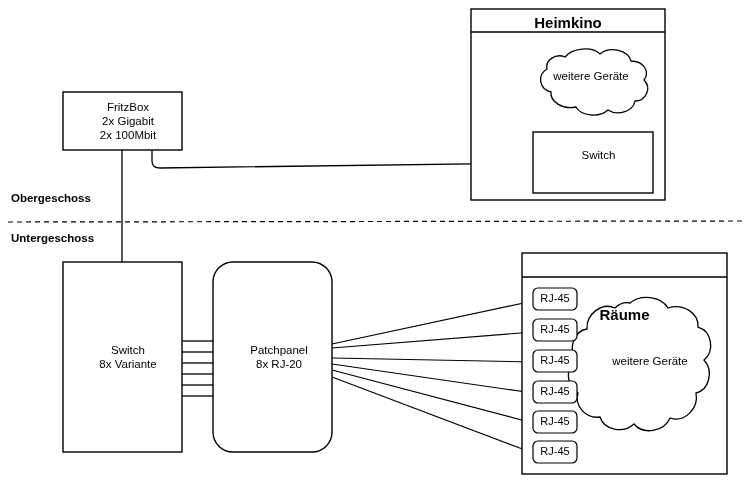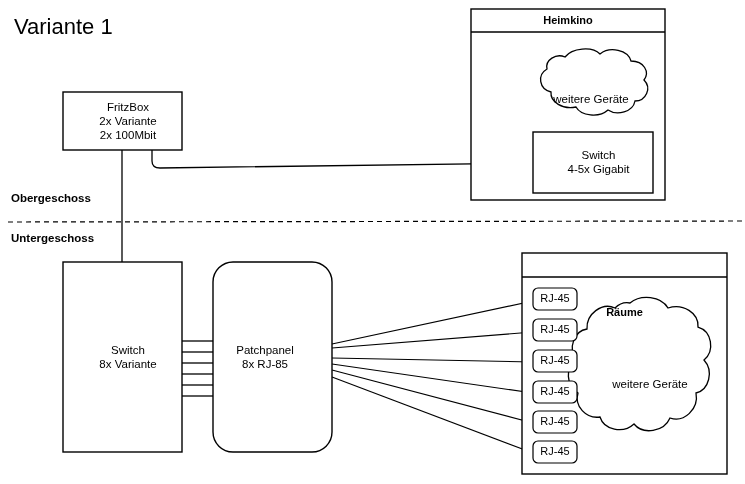--- a/index.html
+++ b/index.html
@@ -146,7 +146,6 @@
     <rect x="213" y="262" width="119" height="190" rx="20" ry="20" fill="#ffffff" stroke="#000000" stroke-width="1.4"></rect>
   </svg>
 
-  <div class="diagram-title">Variante 1</div>
 
   <div class="floor-label" id="floor-label-upper">Obergeschoss</div>
   <div class="floor-label" id="floor-label-lower">Untergeschoss</div>

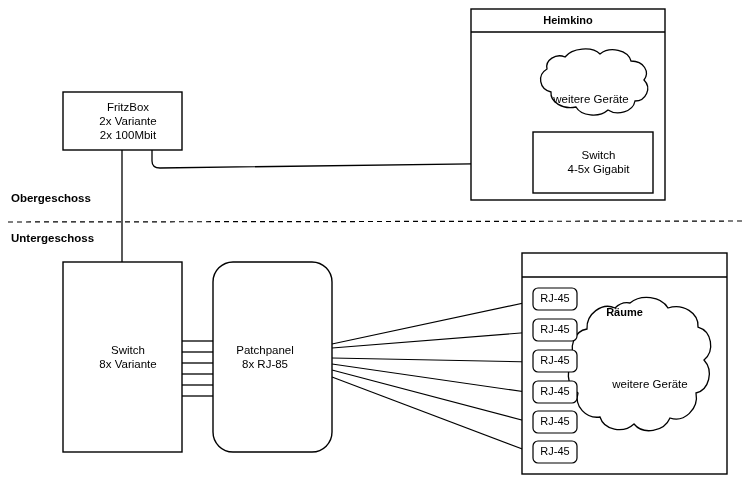--- a/index.html
+++ b/index.html
@@ -53,7 +53,7 @@
   .group-header-text {
     position: absolute;
     text-align: center;
-    font-size: 11px;
+    font-size: 15px;
     font-weight: bold;
     color: #000000;
   }

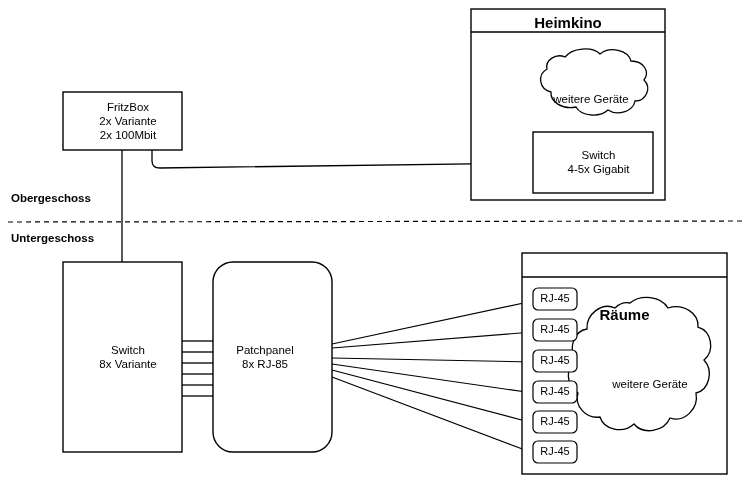--- a/index.html
+++ b/index.html
@@ -69,7 +69,6 @@
     font-size: 11.5px;
     line-height: 14px;
     color: #000000;
-    margin-top: 23px;
   }
 </style>
 </head>

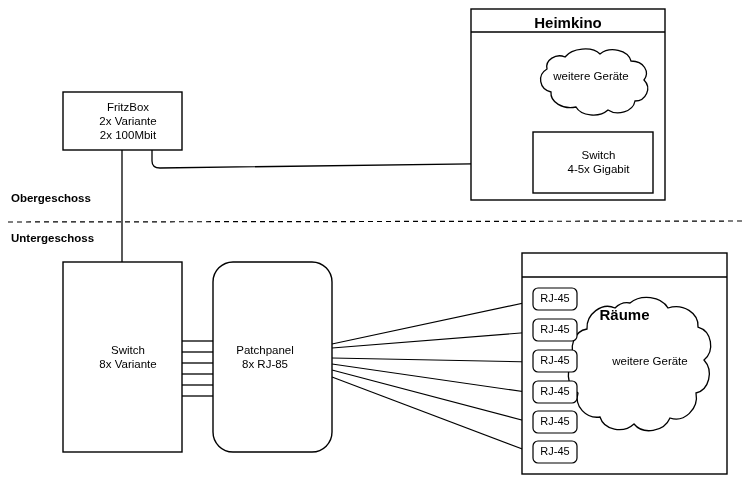--- a/index.html
+++ b/index.html
@@ -151,7 +151,7 @@
 
   <div class="node-text" style="left:63px; top:100px; width:119px;">
     <span class="ln">FritzBox</span>
-    <span class="ln">2x Variante</span>
+    <span class="ln">2x Gigabit</span>
     <span class="ln">2x 100Mbit</span>
   </div>
 

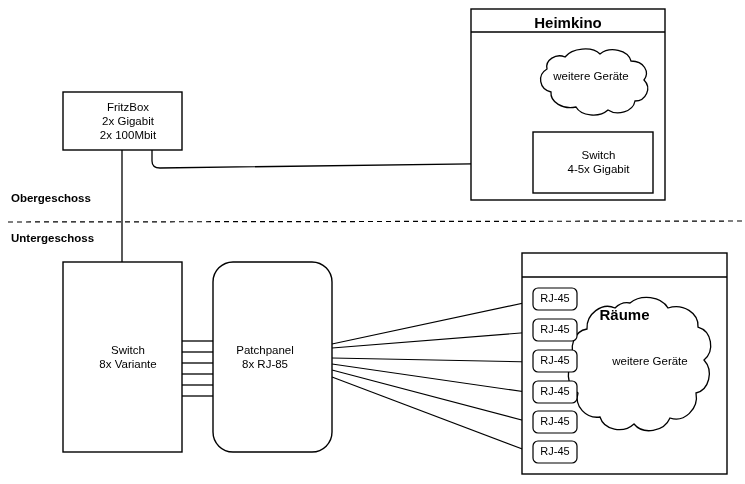--- a/index.html
+++ b/index.html
@@ -164,7 +164,6 @@
 
   <div class="node-text" style="left:533px; top:148px; width:120px;">
     <span class="ln">Switch</span>
-    <span class="ln">4-5x Gigabit</span>
   </div>
 
   <div class="node-text" style="left:63px; top:343px; width:119px;">

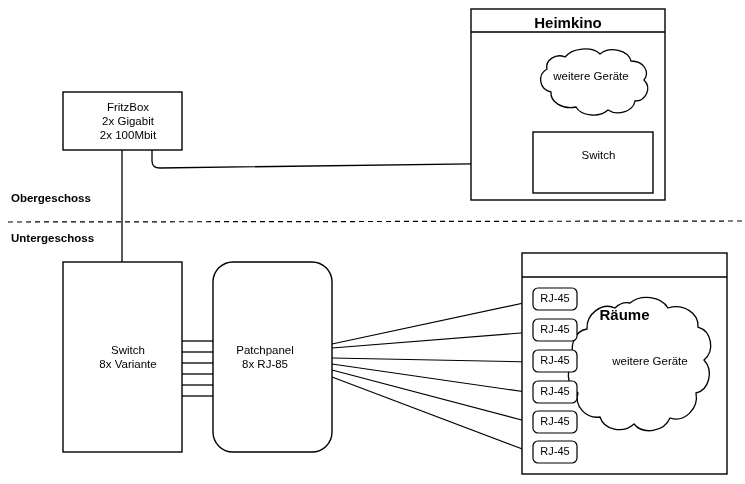--- a/index.html
+++ b/index.html
@@ -171,7 +171,7 @@
     <span class="ln">8x Variante</span>
   </div>
 
-  <div class="node-text" style="left:200px; top:343px; width:119px;">
+  <div class="node-text" style="left:214px; top:343px; width:119px;">
     <span class="ln">Patchpanel</span>
     <span class="ln">8x RJ-85</span>
   </div>

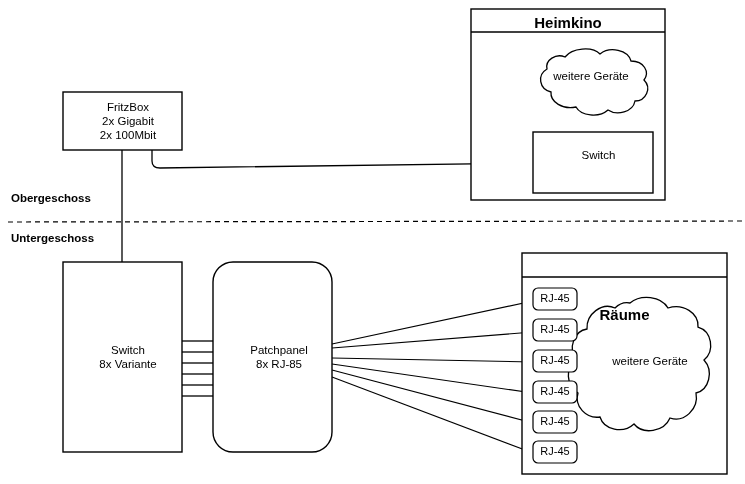--- a/index.html
+++ b/index.html
@@ -173,7 +173,7 @@
 
   <div class="node-text" style="left:214px; top:343px; width:119px;">
     <span class="ln">Patchpanel</span>
-    <span class="ln">8x RJ-85</span>
+    <span class="ln">8x RJ-20</span>
   </div>
 
   <div class="group-header-text" style="left:522px; top:258px; width:205px;margin-top:48px;">Räume</div>

